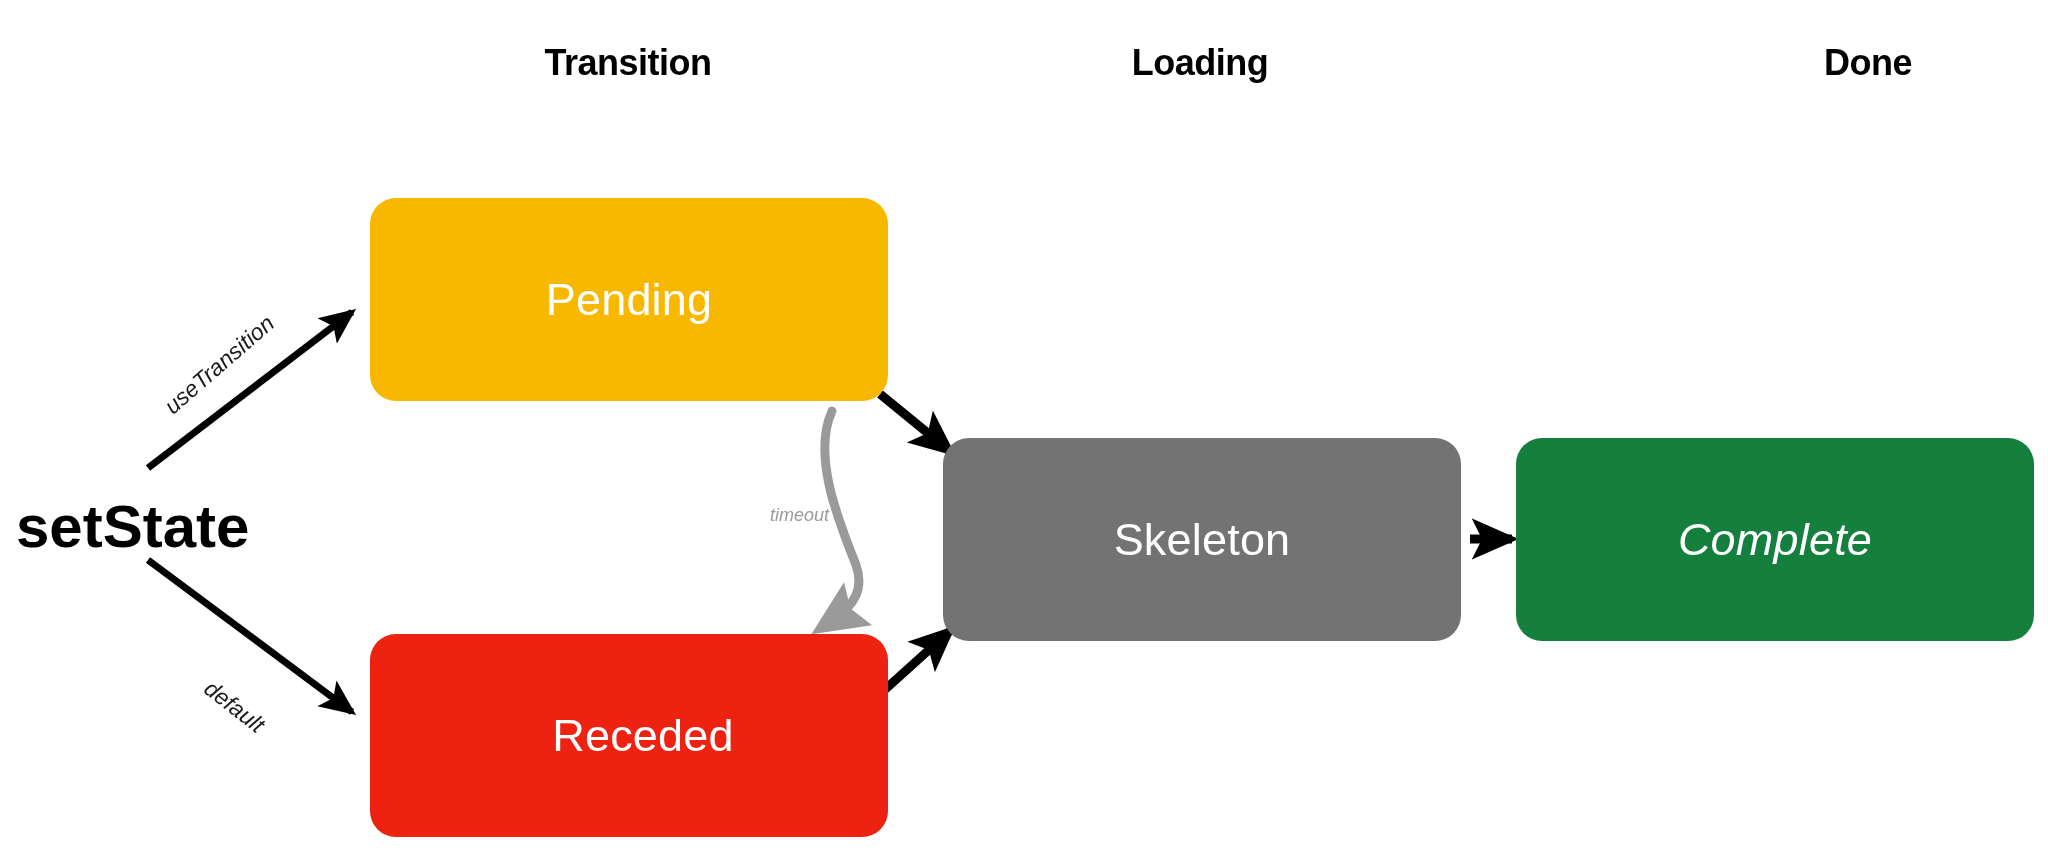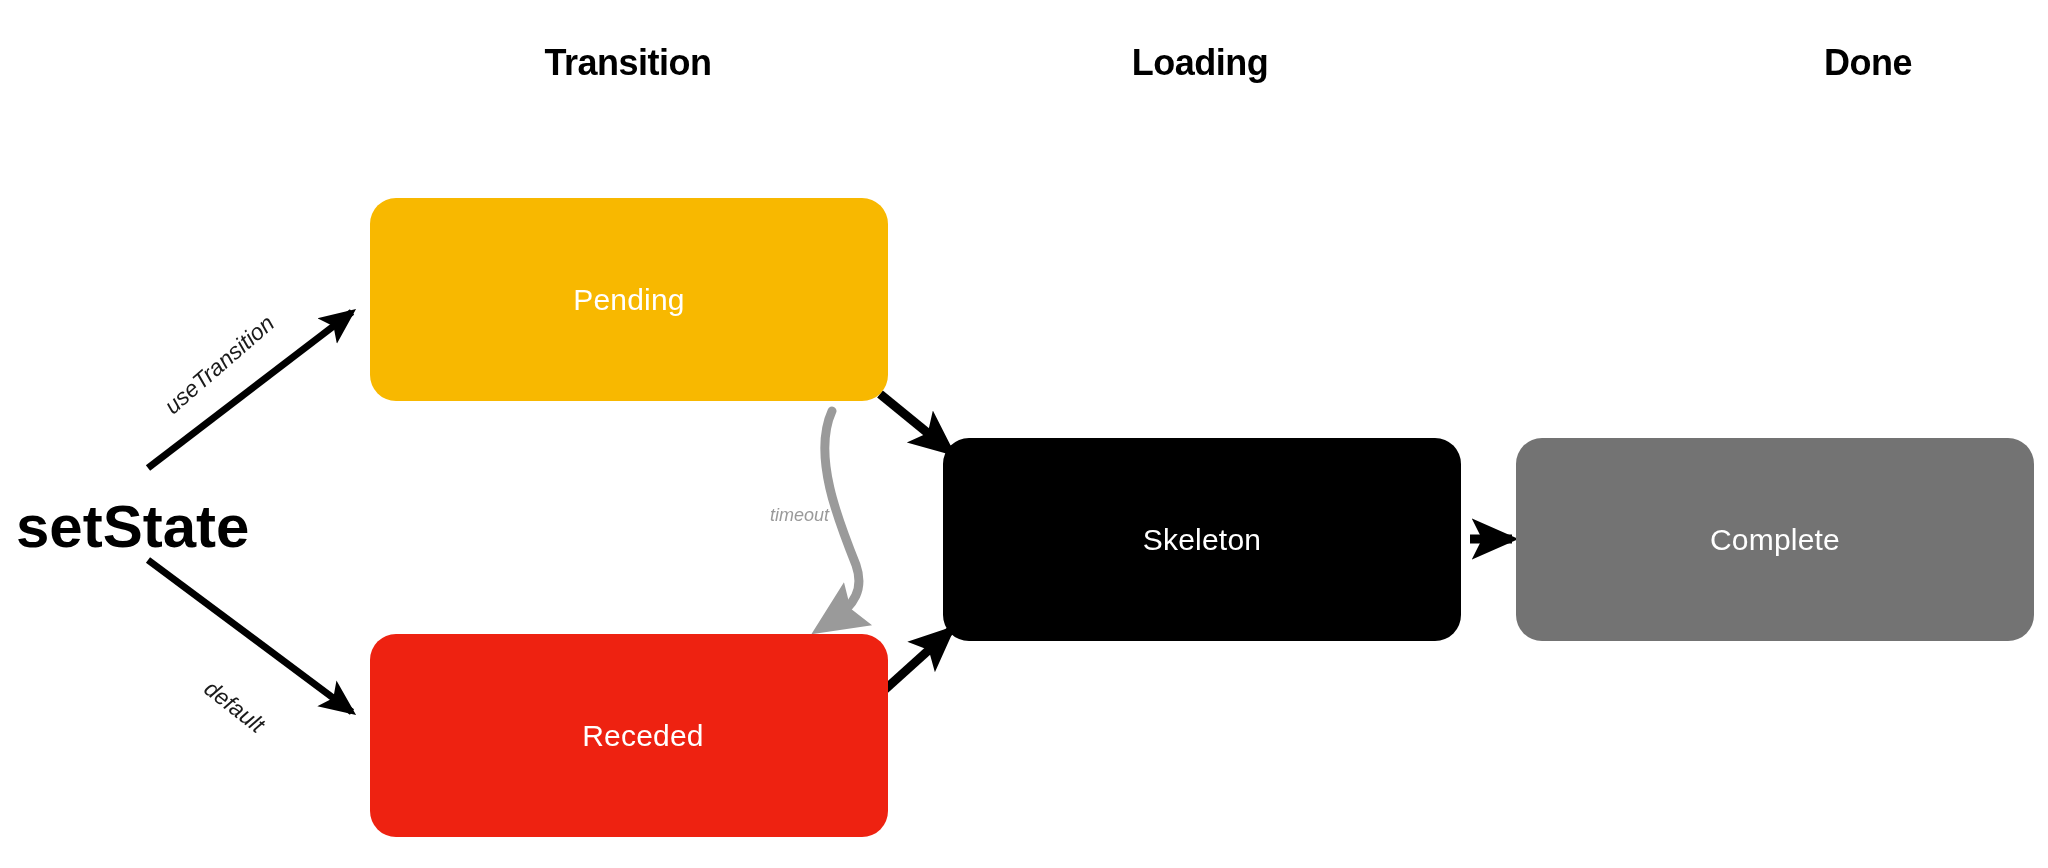--- a/index.html
+++ b/index.html
@@ -51,7 +51,7 @@
   .state-box .state-label {
     font-family: "Liberation Sans", sans-serif;
     font-weight: normal;
-    font-size: 30px;
+    font-size: 45px;
     color: #ffffff;
     letter-spacing: 0.2px;
     white-space: nowrap;

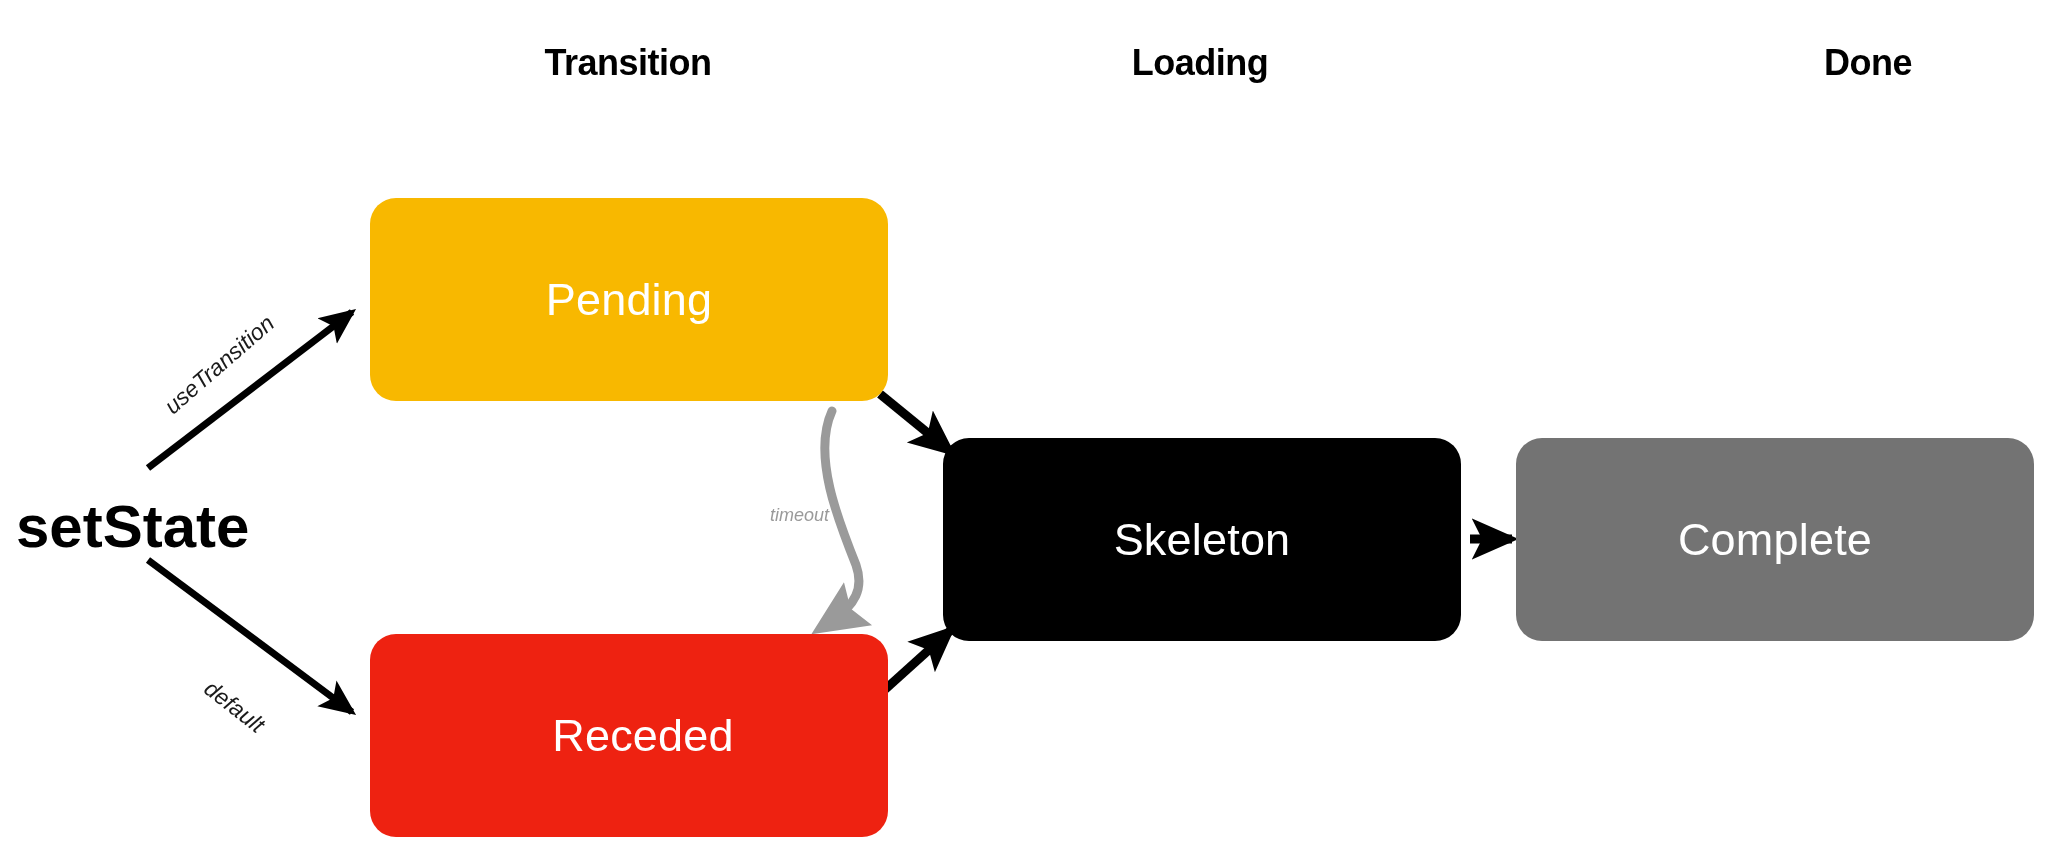--- a/index.html
+++ b/index.html
@@ -161,7 +161,7 @@
   <span class="state-label">Receded</span>
 </div>
 
-<div class="state-box" id="box-skeleton" style="background: #000000;">
+<div class="state-box" id="box-skeleton" style="background: #737373;">
   <span class="state-label">Skeleton</span>
 </div>
 

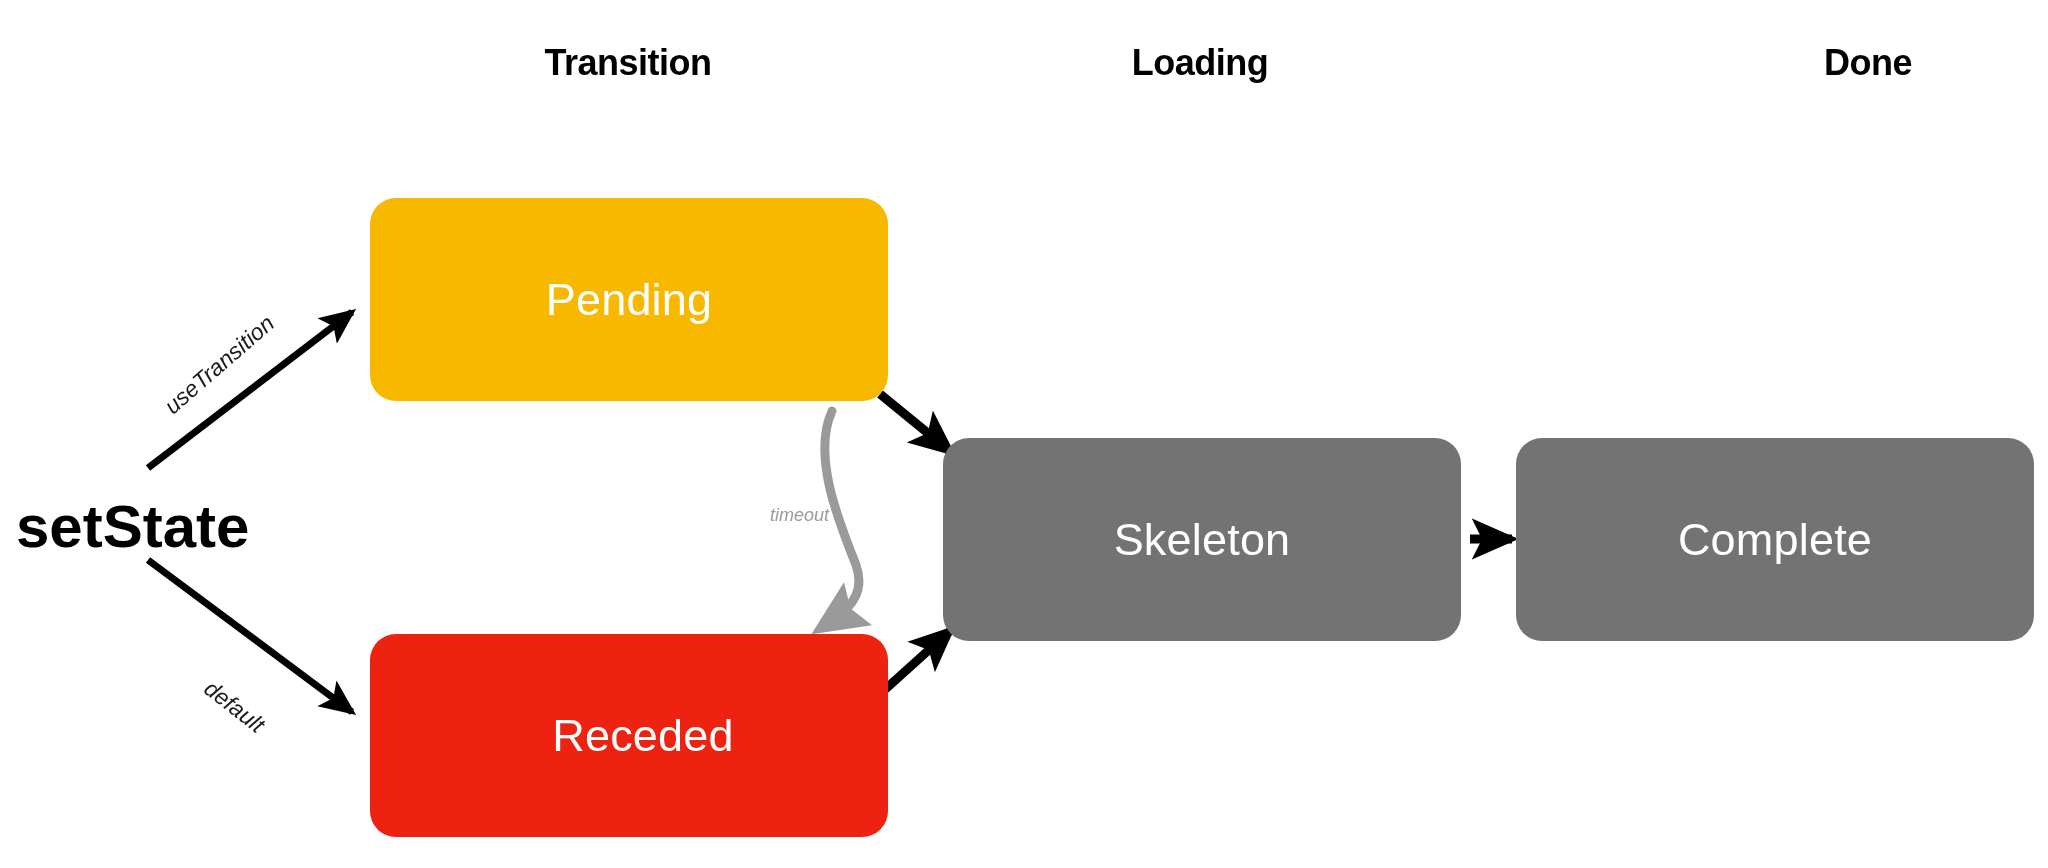--- a/index.html
+++ b/index.html
@@ -165,7 +165,7 @@
   <span class="state-label">Skeleton</span>
 </div>
 
-<div class="state-box" id="box-complete" style="background: #737373;">
+<div class="state-box" id="box-complete" style="background: #15803d; font-style: italic;">
   <span class="state-label">Complete</span>
 </div>
 

